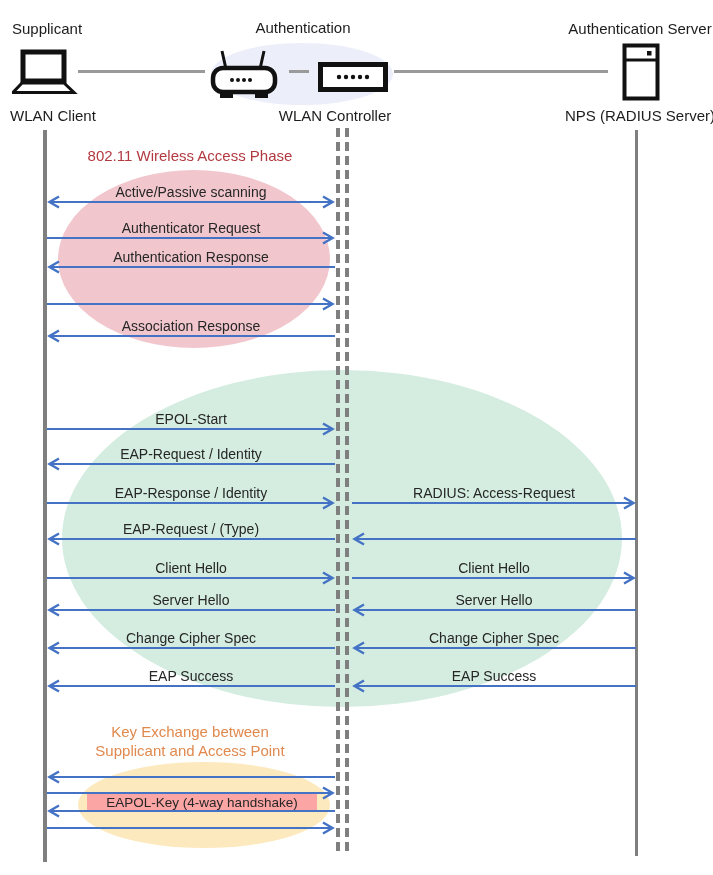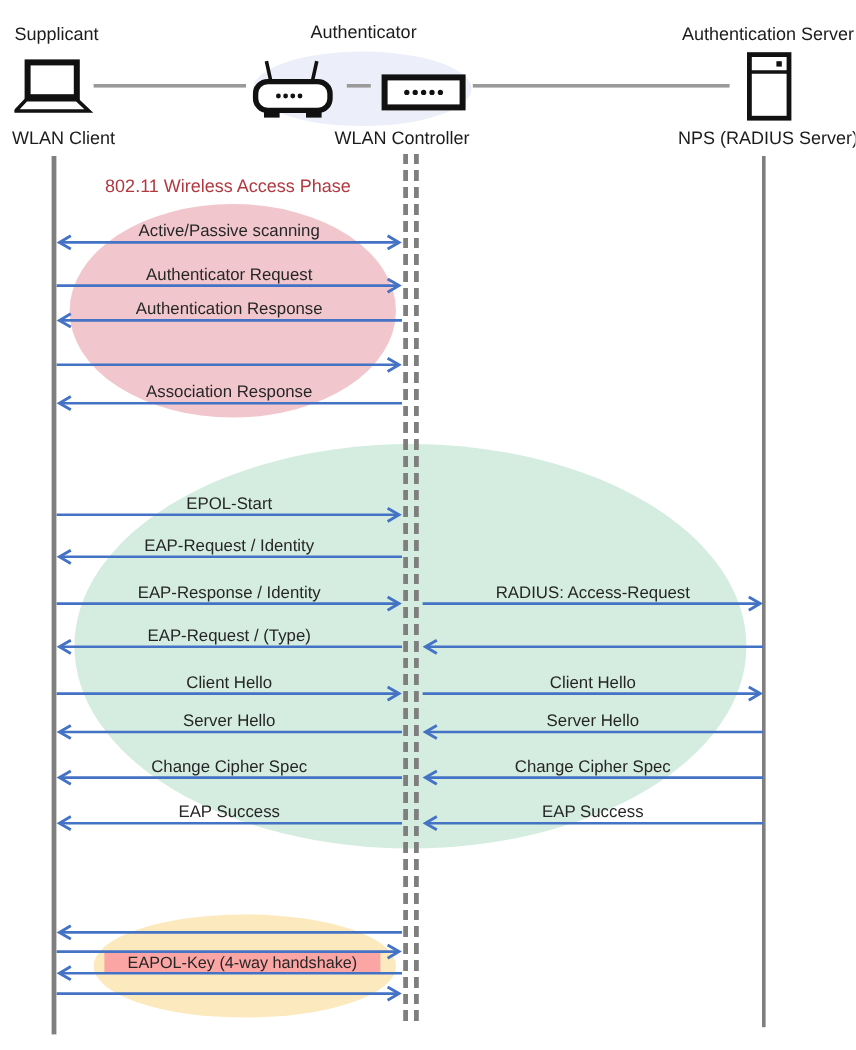--- a/index.html
+++ b/index.html
@@ -27,7 +27,7 @@
 <div id="stage">
 
   <div class="hdr" style="left:12px;top:20px;">Supplicant</div>
-  <div class="hdr centered" style="left:203px;top:19px;width:200px;">Authenticator</div>
+  <div class="hdr centered" style="left:203px;top:19px;width:200px;">Authentication</div>
   <div class="hdr centered" style="left:540px;top:20px;width:200px;">Authentication Server</div>
 
   <div class="ellipse" style="left: 211px; top: 43px; width: 182px; height: 62px; z-index: 0; background: rgb(236, 239, 249);"></div>

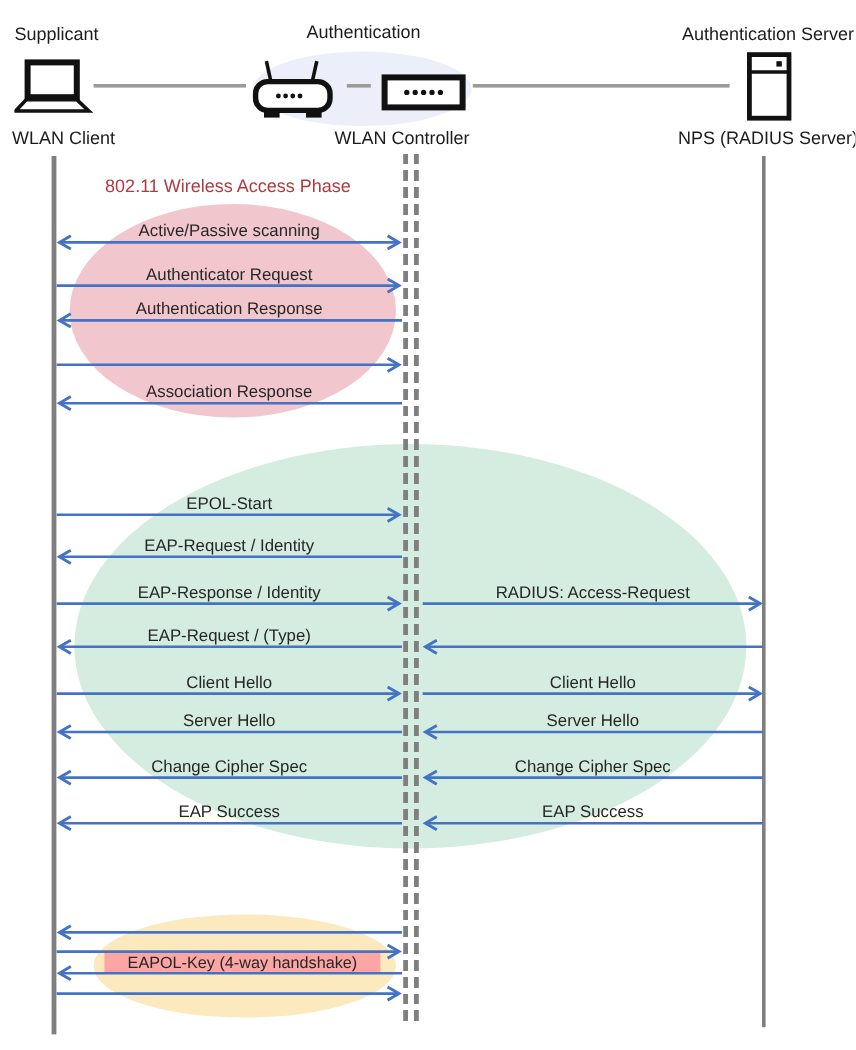--- a/index.html
+++ b/index.html
@@ -86,6 +86,8 @@
   <div class="ellipse" style="left: 78px; top: 762px; width: 252px; height: 86px; background: rgb(252, 233, 190);"></div>
 
   <div class="phase-title" style="left: 60px; top: 146px; width: 260px; color: rgb(178, 57, 64);">802.11 Wireless Access Phase</div>
+  <div class="phase-title" style="left: 70px; top: 722px; width: 240px; color: rgb(224, 137, 78);">Key Exchange between
+Supplicant and Access Point</div>
 
   <div class="eapol-box" style="left:87px;top:793px;width:230px;height:18px;">EAPOL-Key (4-way handshake)</div>
 

